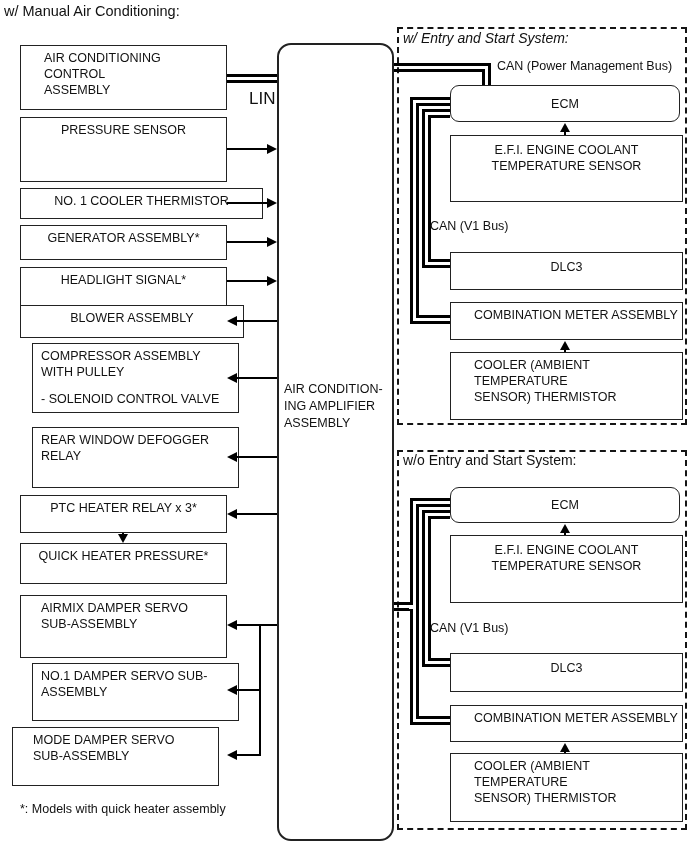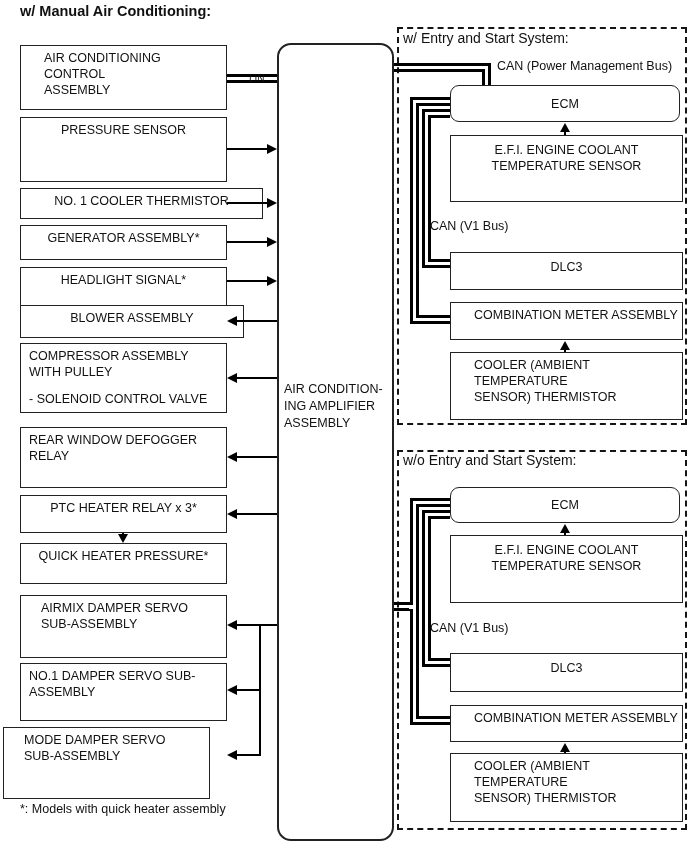--- a/index.html
+++ b/index.html
@@ -41,7 +41,7 @@
 
 <div id="stage">
 
-  <div class="title" style="left:20px;top:3px;font-weight:bold;">w/ Manual Air Conditioning:</div>
+  <div class="title" style="left:4px;top:3px;">w/ Manual Air Conditioning:</div>
   <div class="footnote" style="left:20px;top:802px;">*: Models with quick heater assembly</div>
 
   <div class="dashedbox" style="left:397px;top:27px;width:290px;height:398px;"></div>

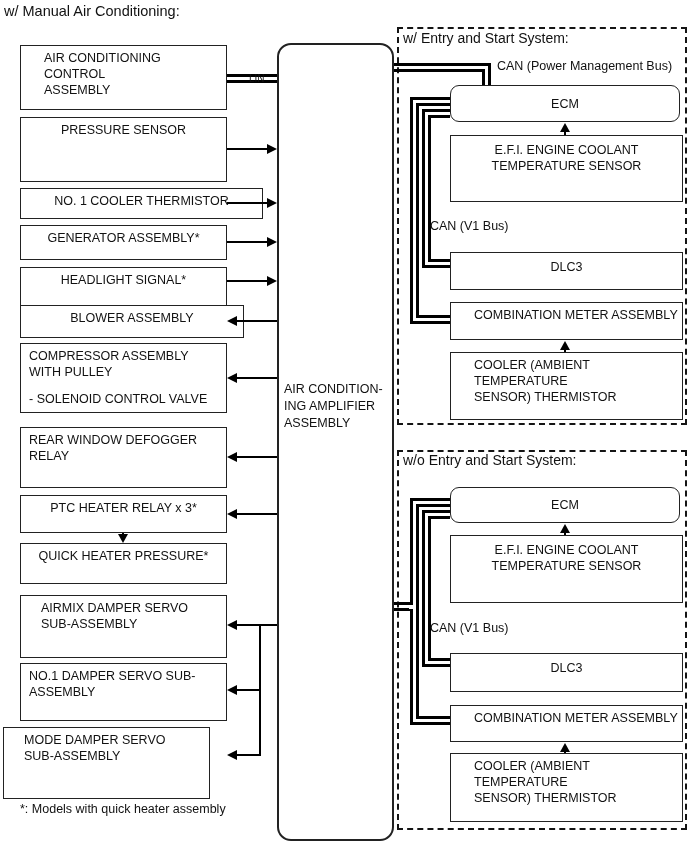--- a/index.html
+++ b/index.html
@@ -45,7 +45,7 @@
   <div class="footnote" style="left:20px;top:802px;">*: Models with quick heater assembly</div>
 
   <div class="dashedbox" style="left:397px;top:27px;width:290px;height:398px;"></div>
-  <div class="grouplabel" style="left:403px;top:30px;">w/ Entry and Start System:</div>
+  <div class="grouplabel" style="left:403px;top:30px;font-style:italic;">w/ Entry and Start System:</div>
   <div class="dashedbox" style="left:397px;top:450px;width:290px;height:380px;"></div>
   <div class="grouplabel" style="left:403px;top:452px;">w/o Entry and Start System:</div>
 

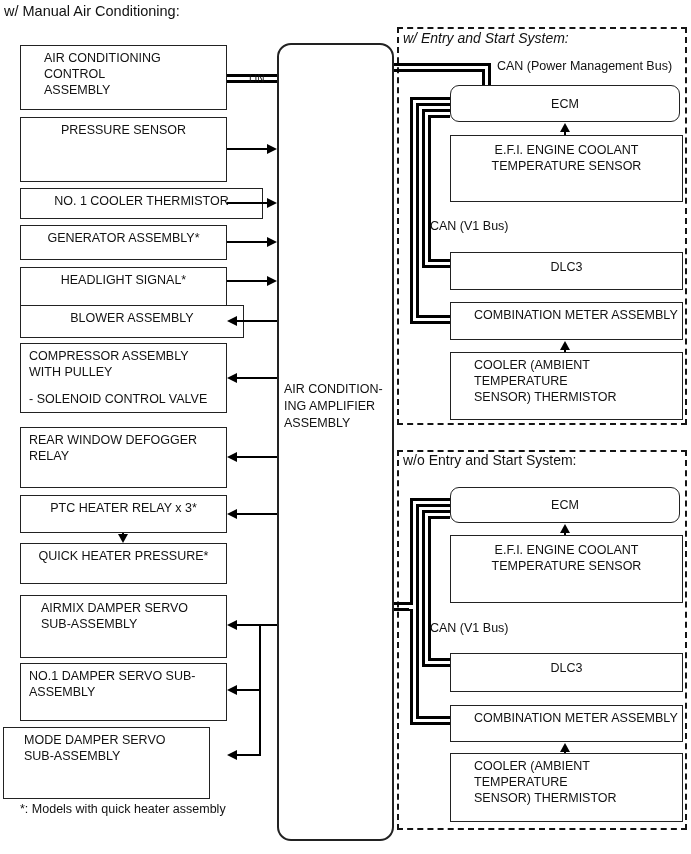--- a/index.html
+++ b/index.html
@@ -58,7 +58,7 @@
   <div class="bus bus-h" style="left:393px;top:602px;width:20px;height:9px;"></div>
   <div class="patch" style="left:409px;top:604.5px;width:5px;height:4px;"></div>
 
-  <div class="buslabel" style="left:249px;top:73px;font-size:10px;">LIN</div>
+  <div class="buslabel" style="left:249px;top:89px;font-size:17px;">LIN</div>
   <div class="buslabel" style="left:497px;top:59px;">CAN (Power Management Bus)</div>
   <div class="buslabel" style="left:430px;top:219px;">CAN (V1 Bus)</div>
   <div class="buslabel" style="left:430px;top:621px;">CAN (V1 Bus)</div>

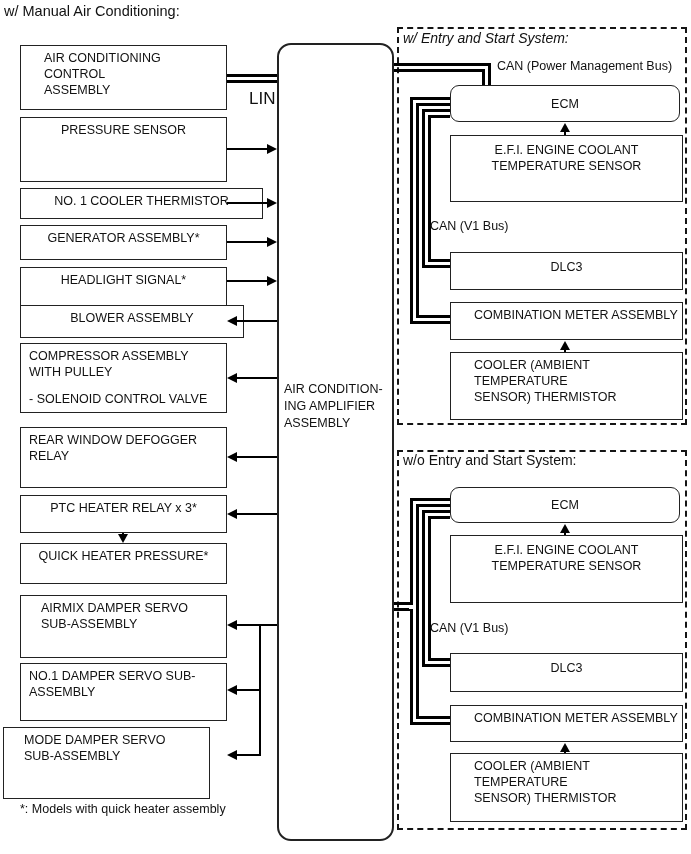--- a/index.html
+++ b/index.html
@@ -10,7 +10,7 @@
   .rbox{border-radius:9px;}
   .tc{text-align:center;}
   .tl6{padding-left:23px;padding-right:4px;}
-  .tl8{padding-left:8px;}
+  .tl8{padding-left:8px;margin-left:12px;}
   .tl20{padding-left:20px;padding-right:4px;}
   .bl{min-height:16px;}
   .dashedbox{position:absolute;border:2px dashed #141414;box-sizing:border-box;background:transparent;}

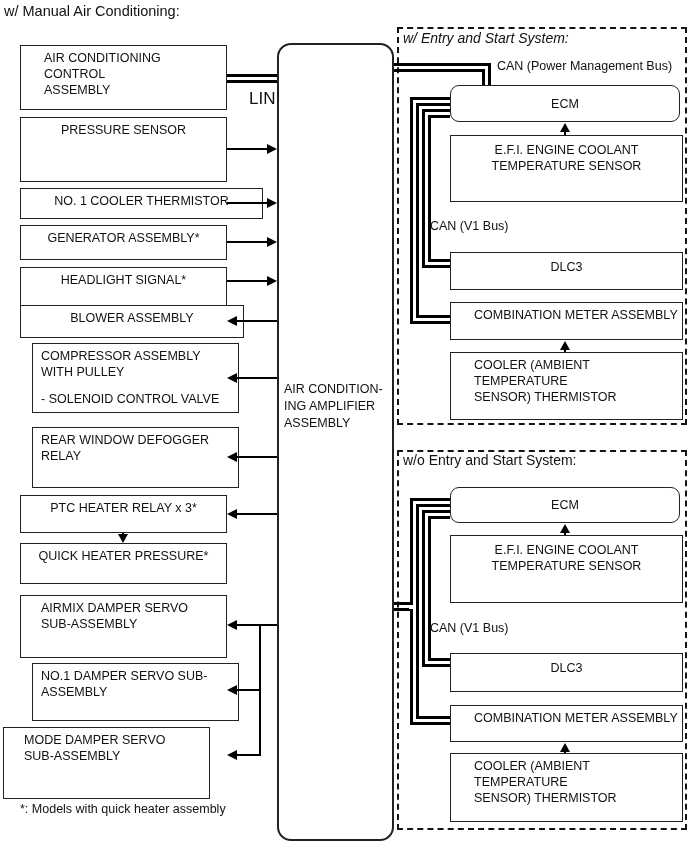--- a/index.html
+++ b/index.html
@@ -113,7 +113,7 @@
     <div class="bl">NO.1 DAMPER SERVO SUB-</div>
     <div class="bl">ASSEMBLY</div>
   </div>
-  <div class="box tl20" style="left:3px;top:727px;width:207px;height:72px;">
+  <div class="box tl20" style="left:12px;top:727px;width:207px;height:59px;">
     <div class="bl">MODE DAMPER SERVO</div>
     <div class="bl">SUB-ASSEMBLY</div>
   </div>

